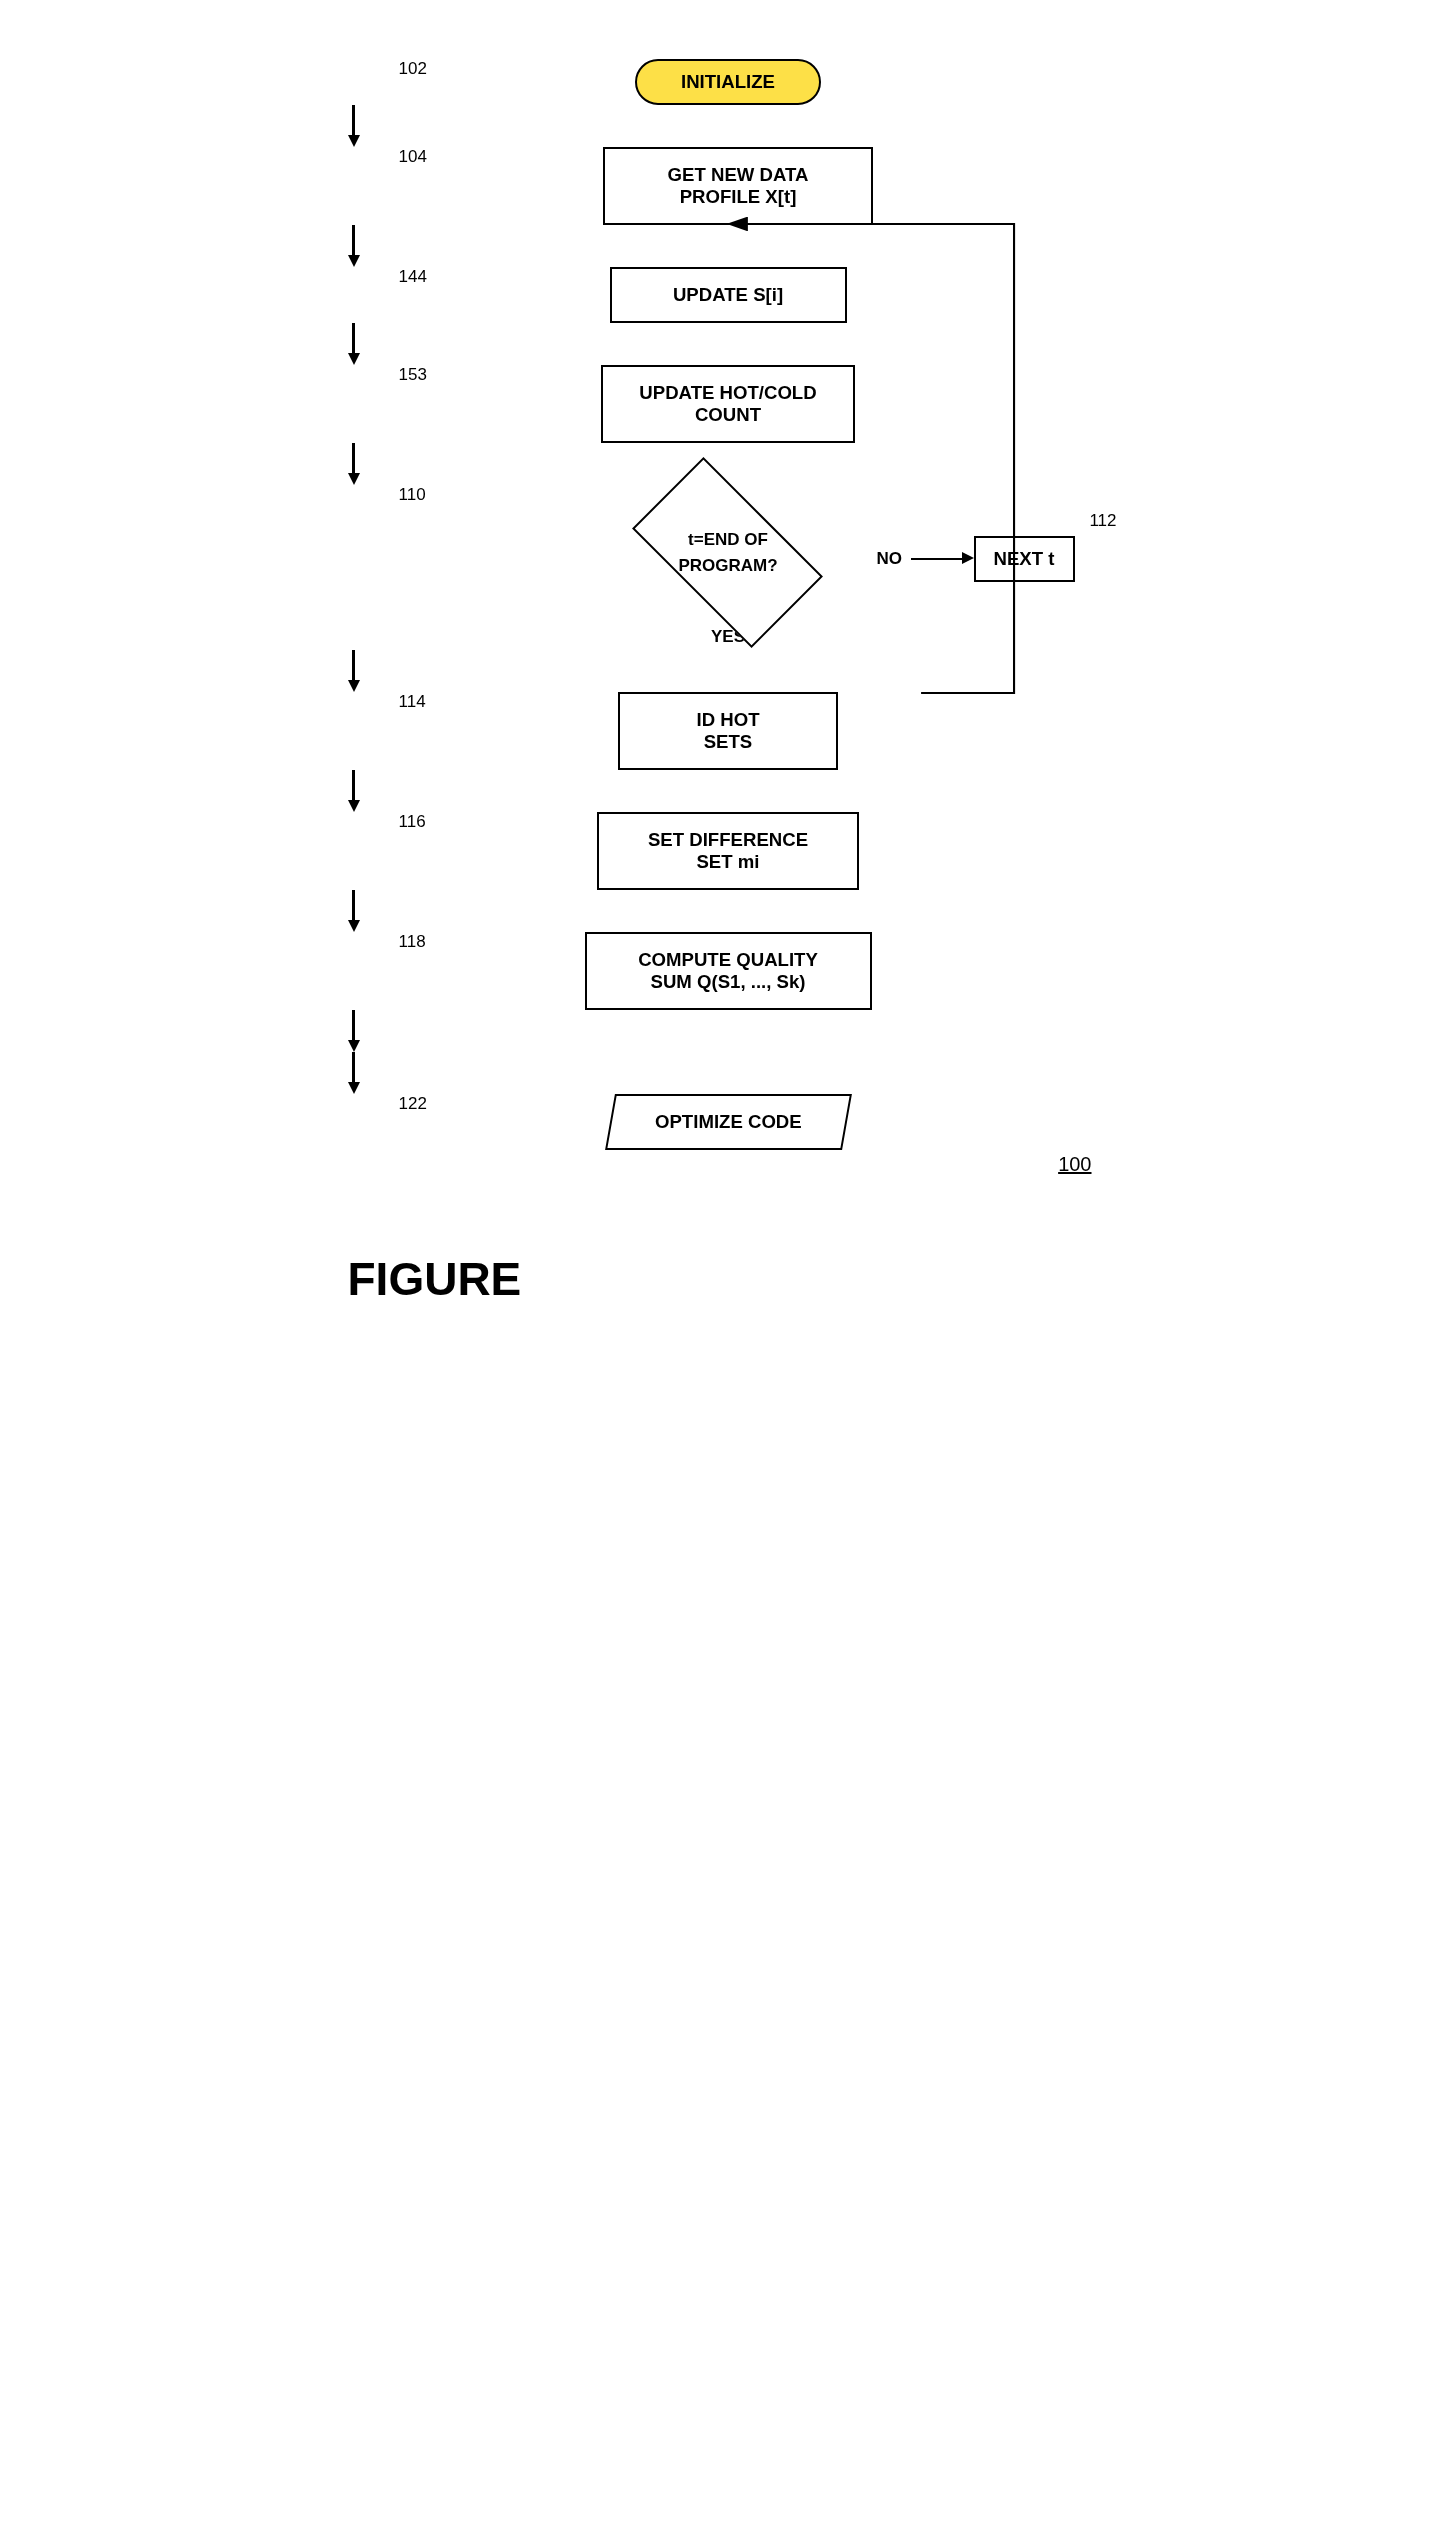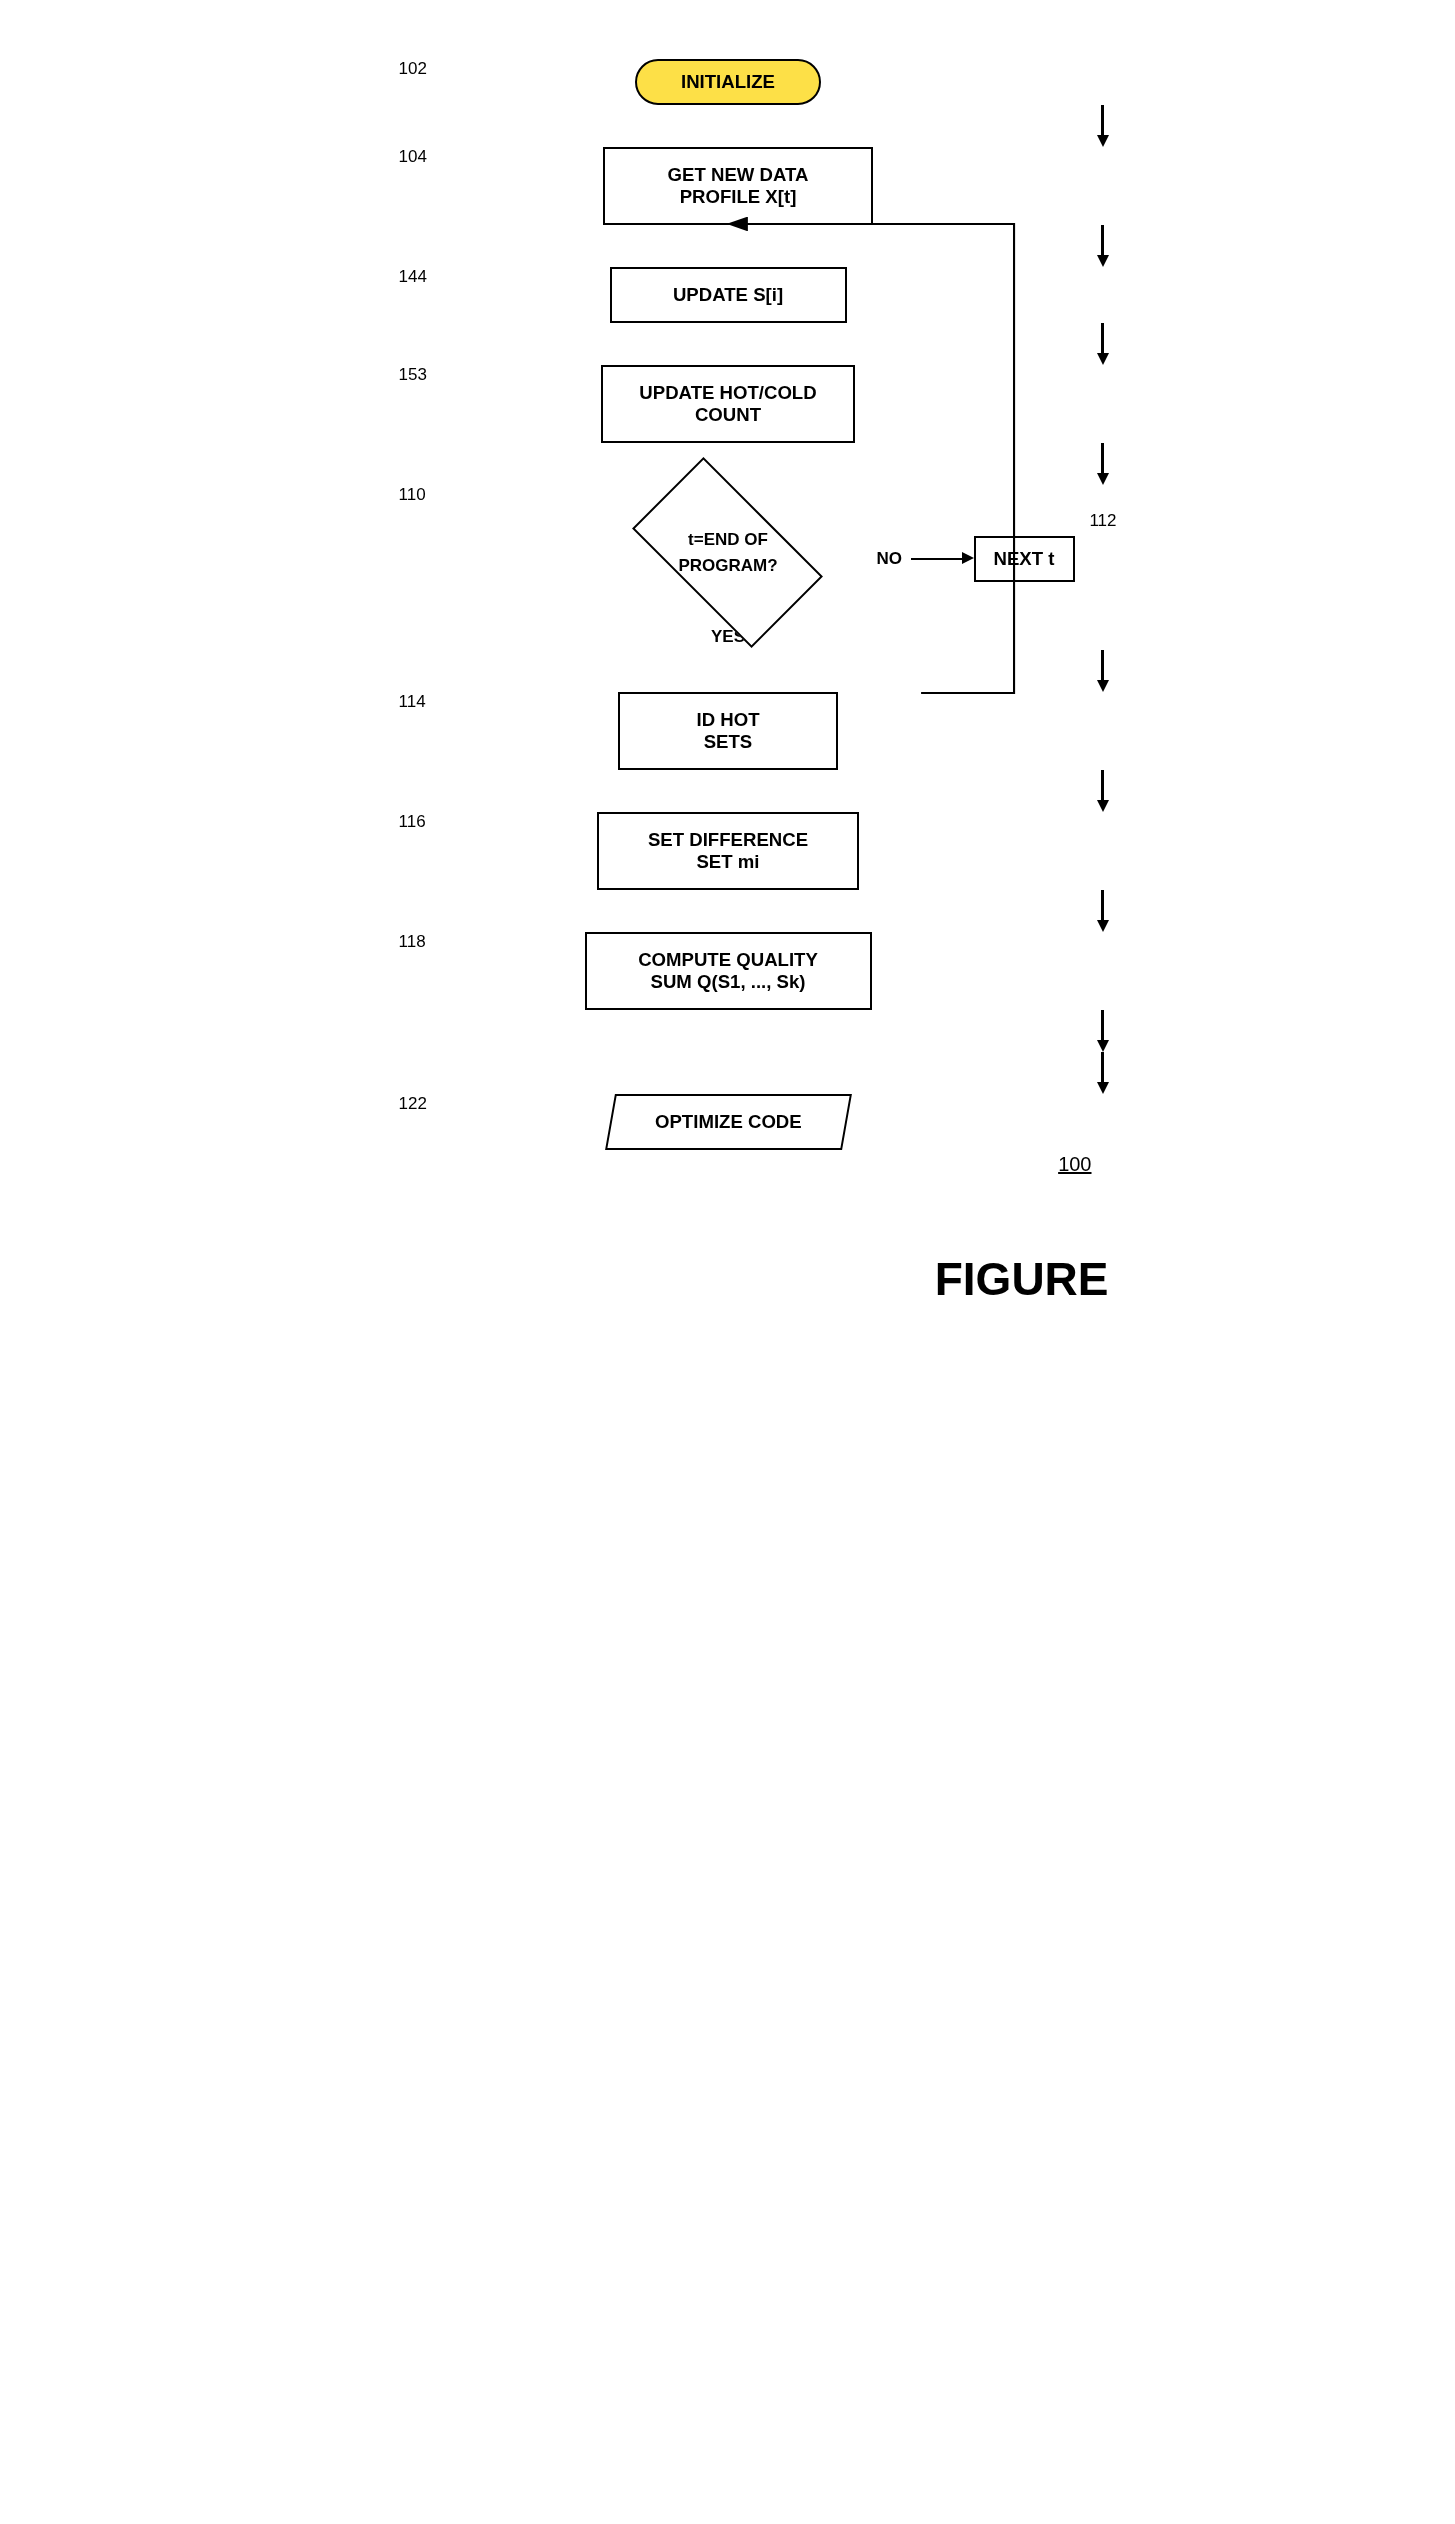--- a/index.html
+++ b/index.html
@@ -19,7 +19,7 @@
       width: 761px;
       display: flex;
       flex-direction: column;
-      align-items: flex-end;
+      align-items: flex-start;
     }
 
     

